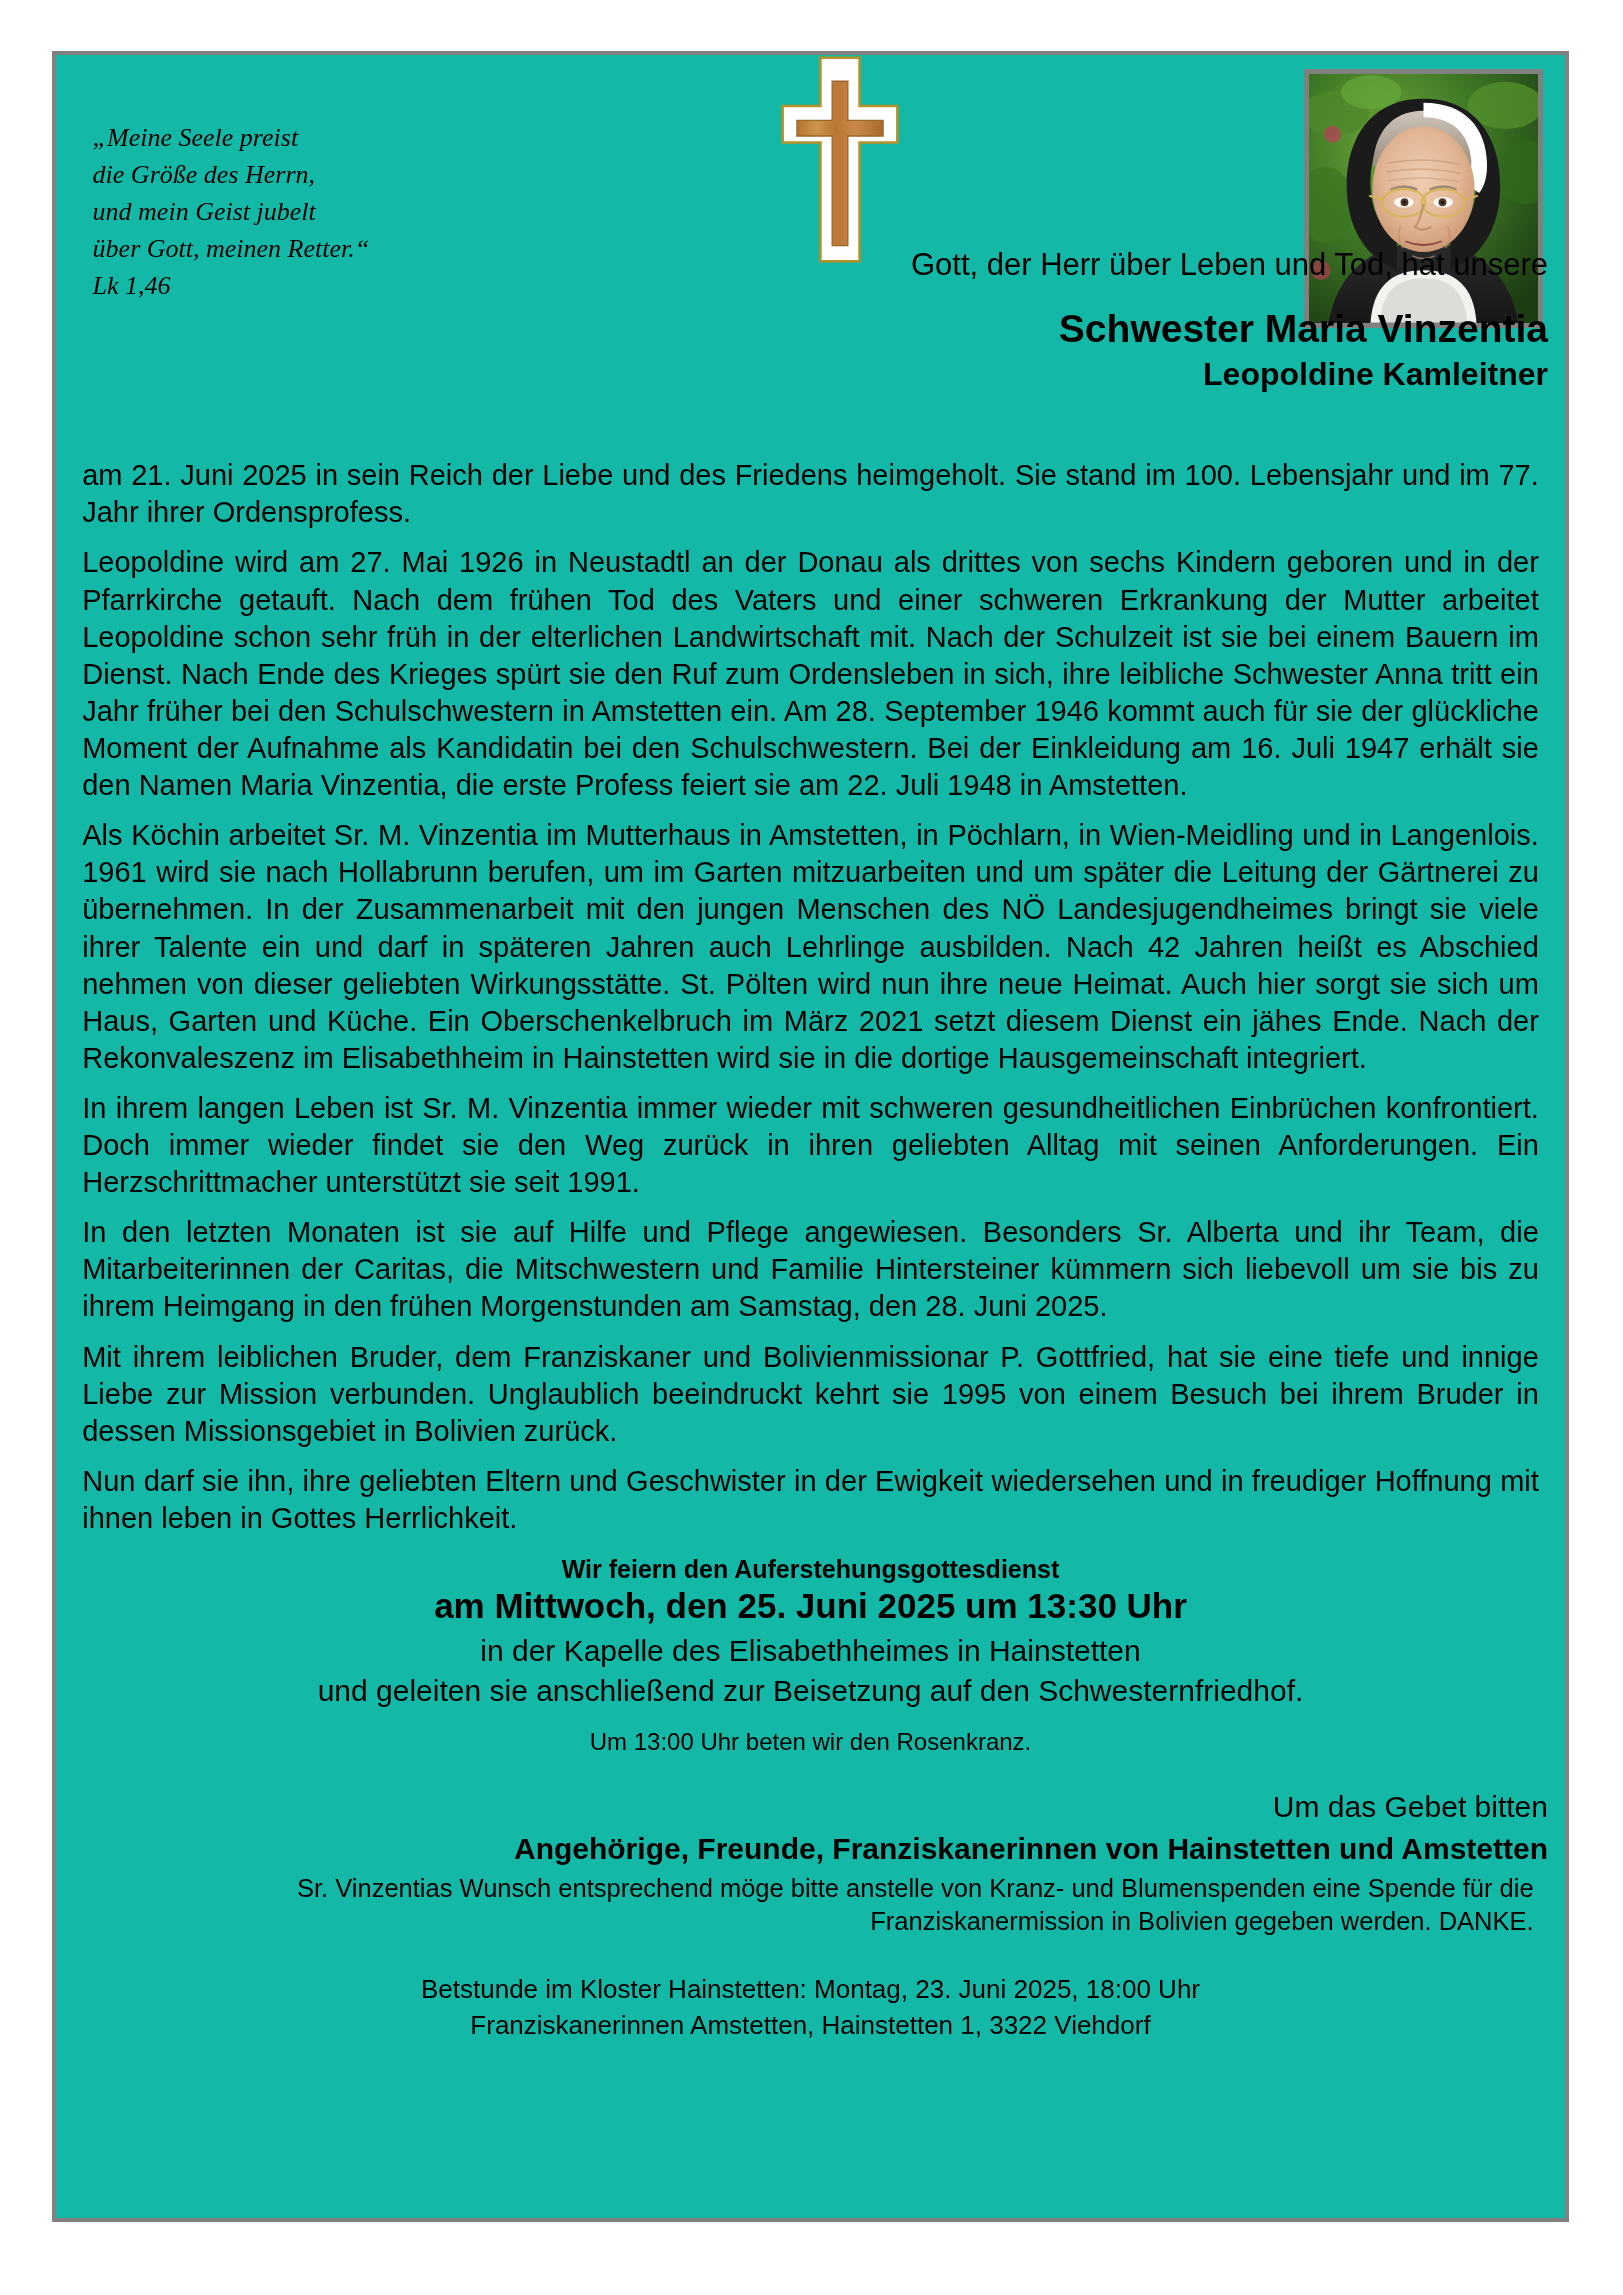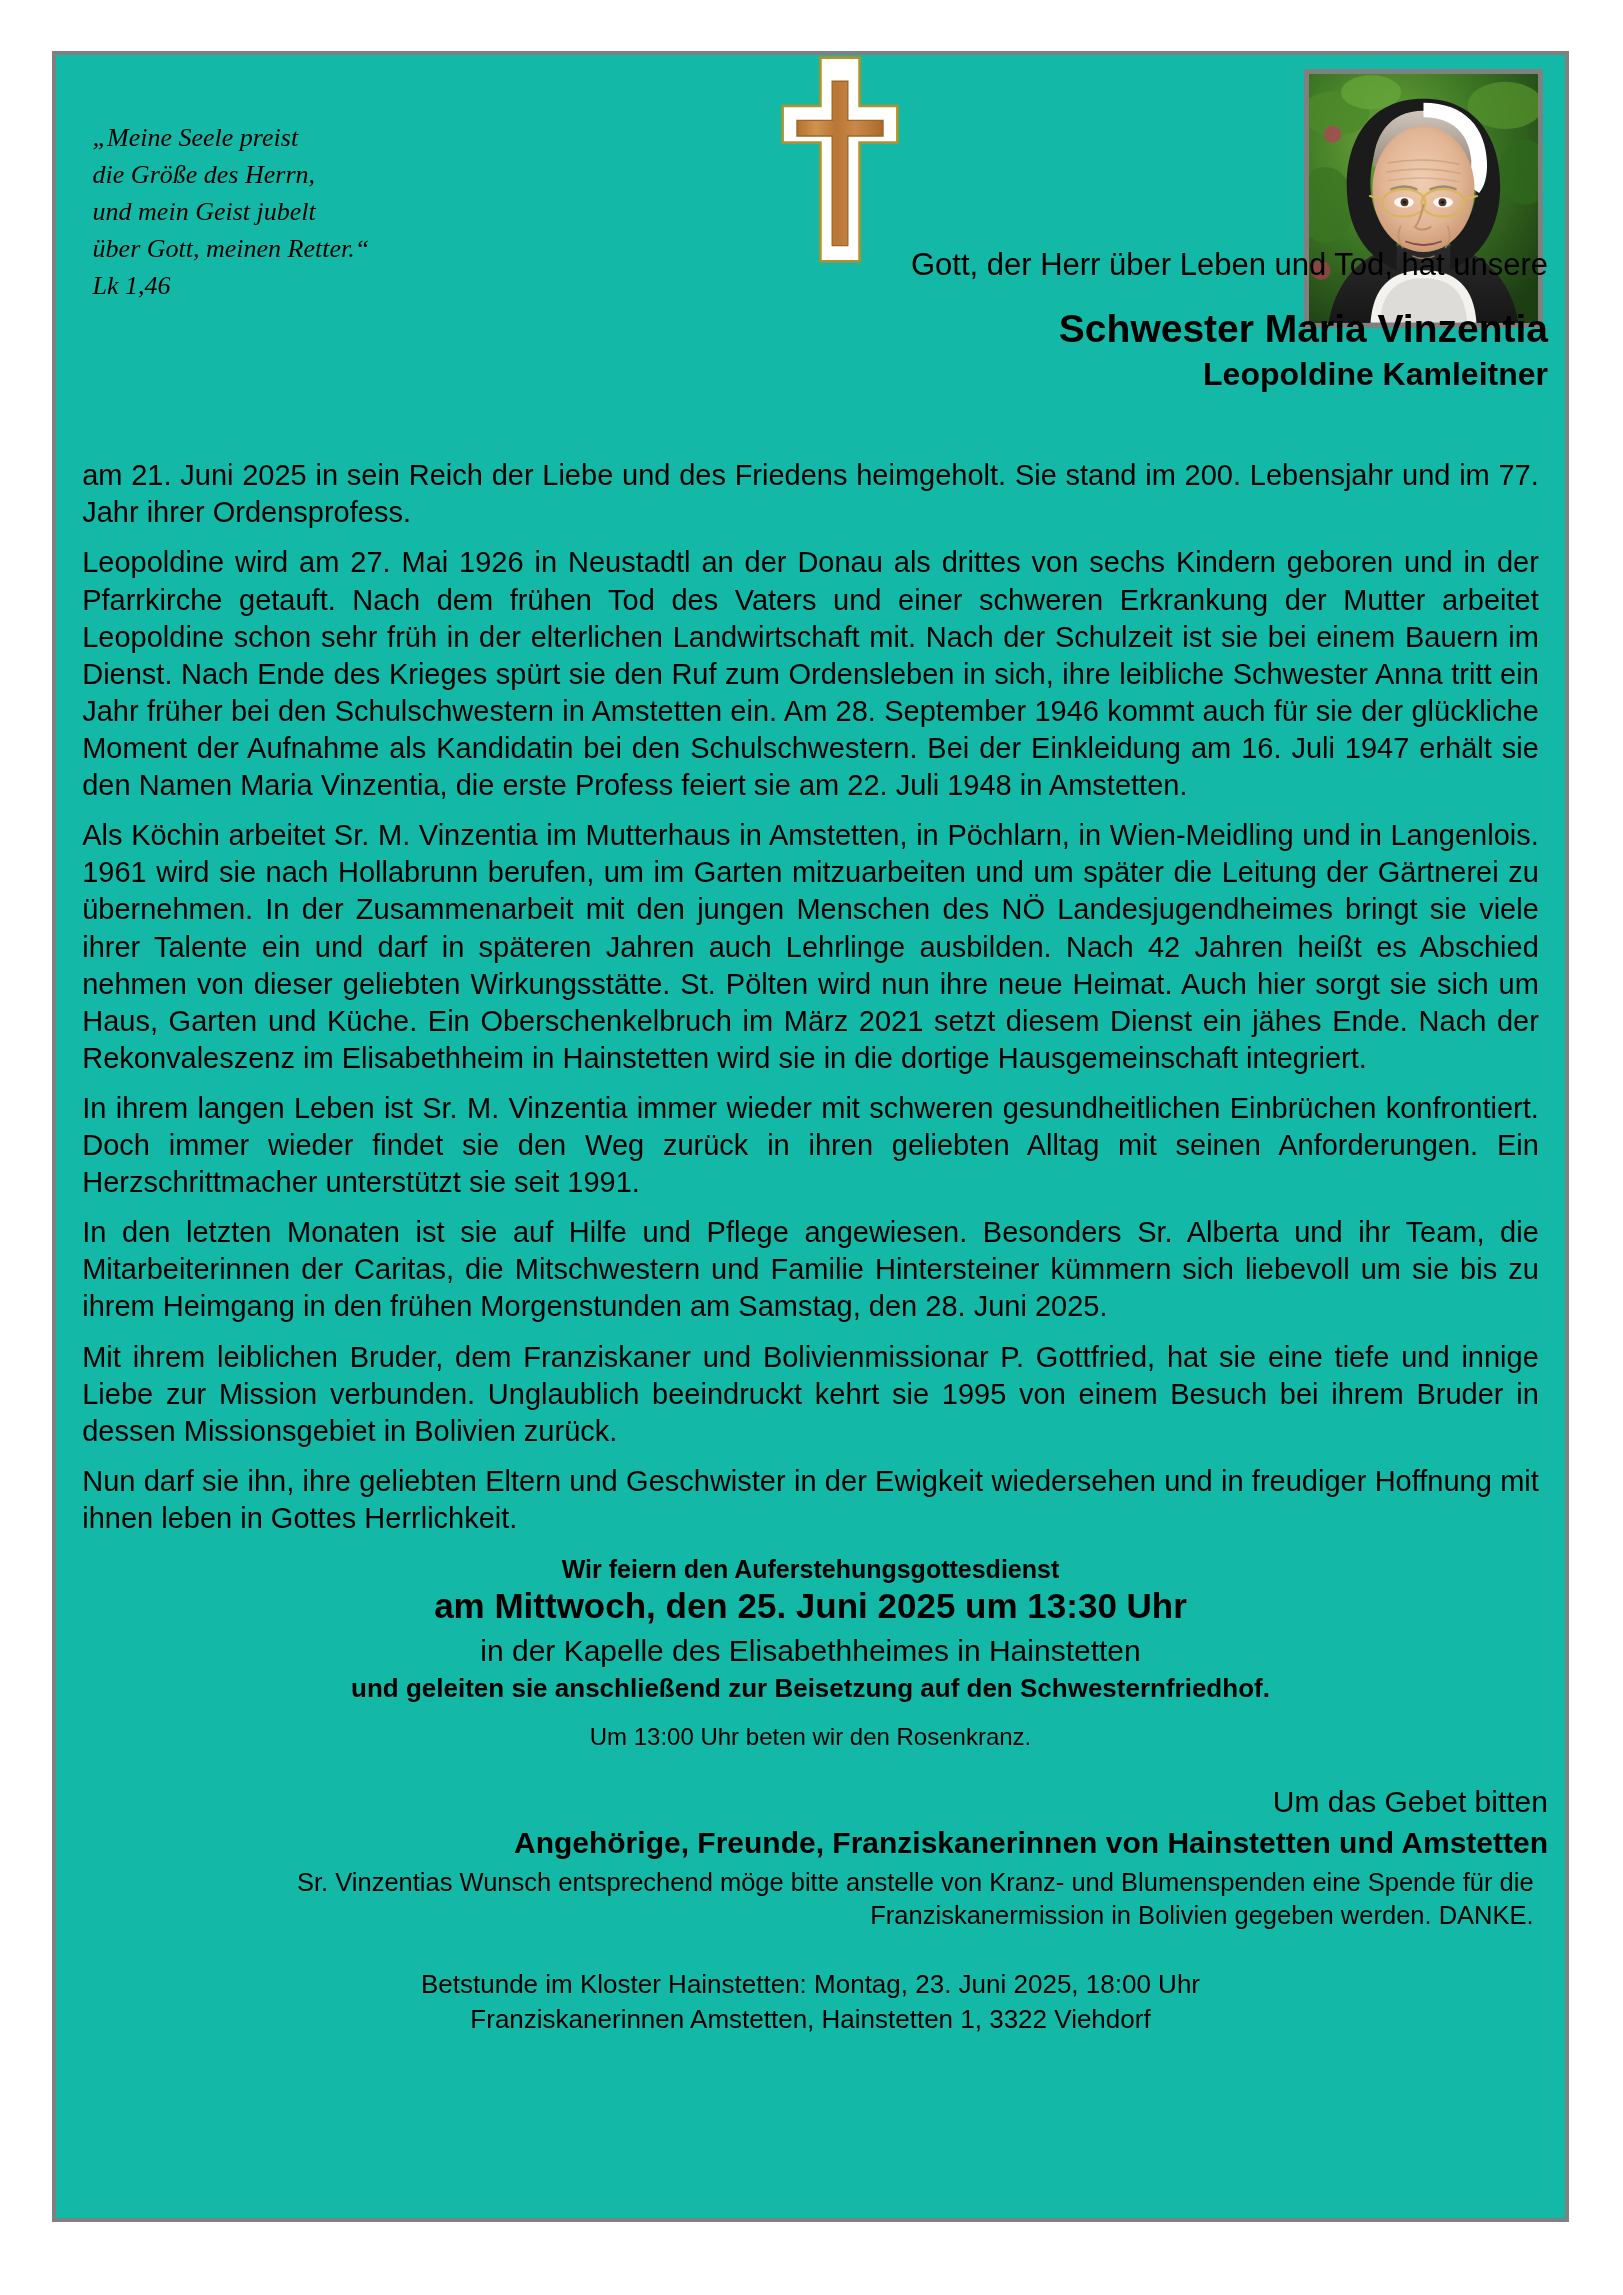--- a/index.html
+++ b/index.html
@@ -311,7 +311,7 @@
     </div>
 
     <div class="body-col">
-      <p class="bp">am 21. Juni 2025 in sein Reich der Liebe und des Friedens heimgeholt. Sie stand im 200. Lebensjahr und im 77. Jahr ihrer Ordensprofess.</p>
+      <p class="bp">am 21. Juni 2025 in sein Reich der Liebe und des Friedens heimgeholt. Sie stand im 100. Lebensjahr und im 77. Jahr ihrer Ordensprofess.</p>
       <p class="bp">Leopoldine wird am 27. Mai 1926 in Neustadtl an der Donau als drittes von sechs Kindern geboren und in der Pfarrkirche getauft. Nach dem frühen Tod des Vaters und einer schweren Erkrankung der Mutter arbeitet Leopoldine schon sehr früh in der elterlichen Landwirtschaft mit. Nach der Schulzeit ist sie bei einem Bauern im Dienst. Nach Ende des Krieges spürt sie den Ruf zum Ordensleben in sich, ihre leibliche Schwester Anna tritt ein Jahr früher bei den Schulschwestern in Amstetten ein. Am 28. September 1946 kommt auch für sie der glückliche Moment der Aufnahme als Kandidatin bei den Schulschwestern. Bei der Einkleidung am 16. Juli 1947 erhält sie den Namen Maria Vinzentia, die erste Profess feiert sie am 22. Juli 1948 in Amstetten.</p>
       <p class="bp">Als Köchin arbeitet Sr. M. Vinzentia im Mutterhaus in Amstetten, in Pöchlarn, in Wien-Meidling und in Langenlois. 1961 wird sie nach Hollabrunn berufen, um im Garten mitzuarbeiten und um später die Leitung der Gärtnerei zu übernehmen. In der Zusammenarbeit mit den jungen Menschen des NÖ Landesjugendheimes bringt sie viele ihrer Talente ein und darf in späteren Jahren auch Lehrlinge ausbilden. Nach 42 Jahren heißt es Abschied nehmen von dieser geliebten Wirkungsstätte. St. Pölten wird nun ihre neue Heimat. Auch hier sorgt sie sich um Haus, Garten und Küche. Ein Oberschenkelbruch im März 2021 setzt diesem Dienst ein jähes Ende. Nach der Rekonvaleszenz im Elisabethheim in Hainstetten wird sie in die dortige Hausgemeinschaft integriert.</p>
       <p class="bp">In ihrem langen Leben ist Sr. M. Vinzentia immer wieder mit schweren gesundheitlichen Einbrüchen konfrontiert. Doch immer wieder findet sie den Weg zurück in ihren geliebten Alltag mit seinen Anforderungen. Ein Herzschrittmacher unterstützt sie seit 1991.</p>

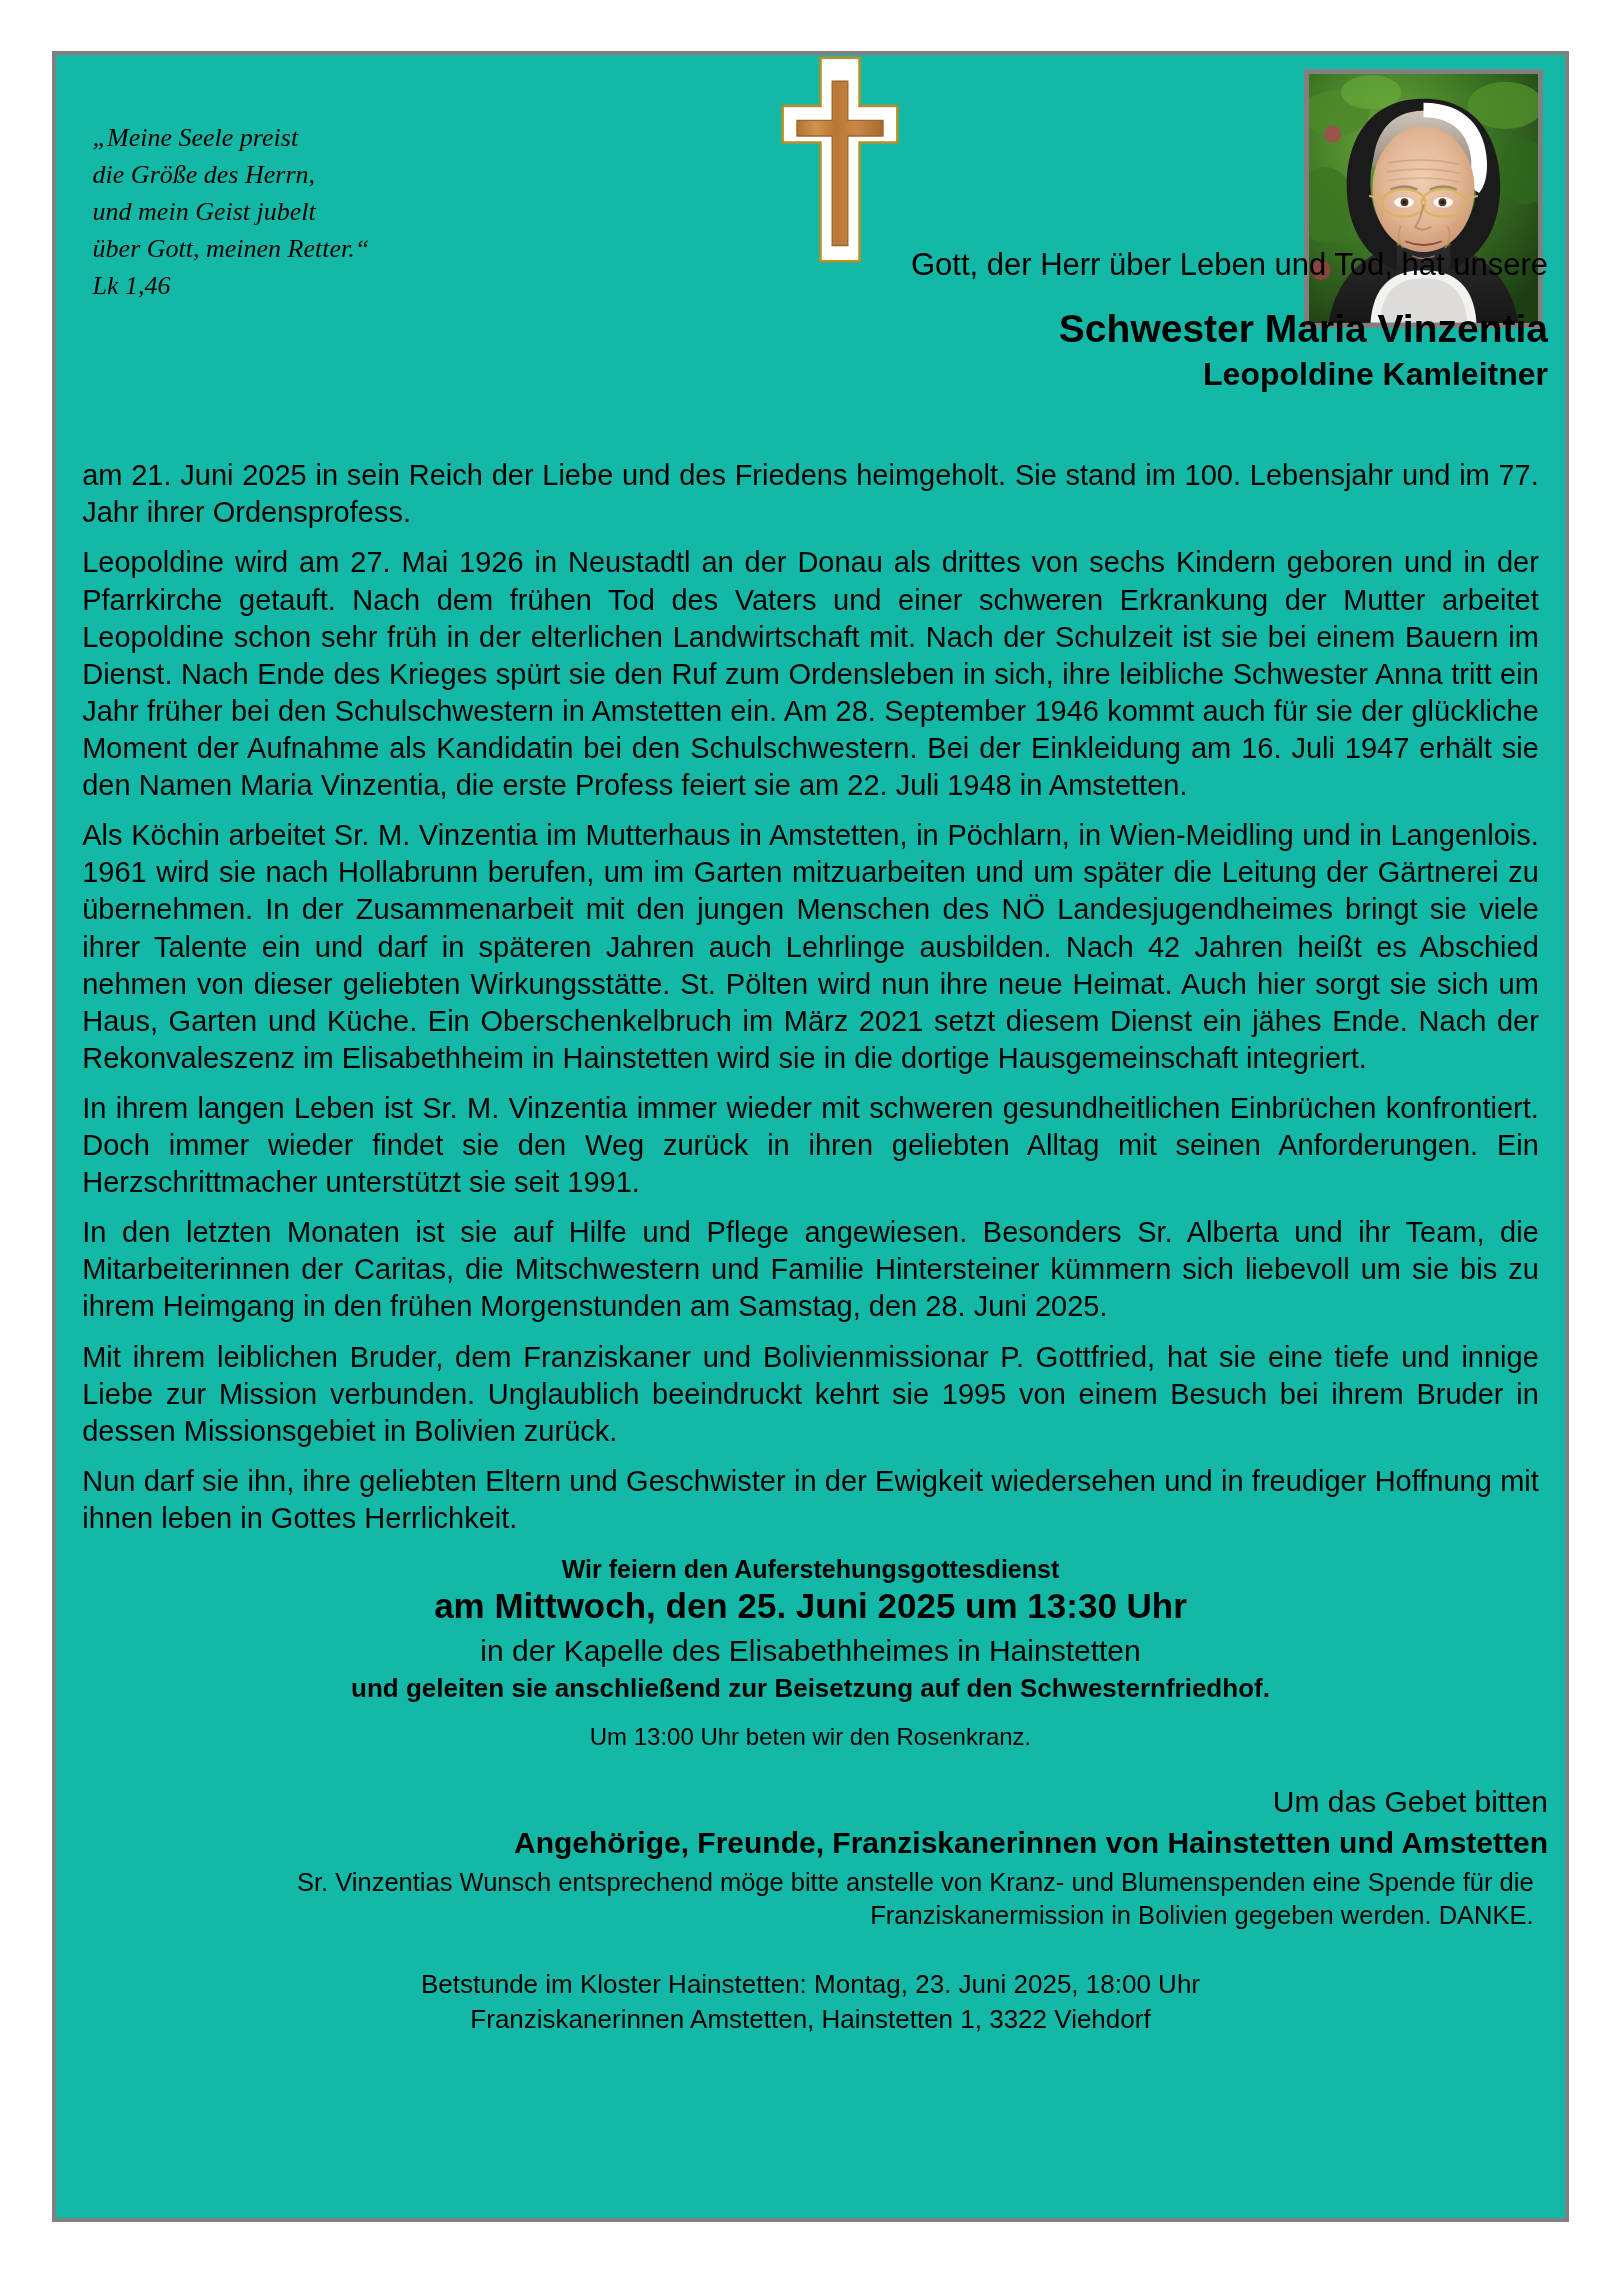--- a/index.html
+++ b/index.html
@@ -140,8 +140,8 @@
     margin-top: 3.9px;
   }
   .svc-n2 {
-    font-size: 26px;
-    font-weight: 700;
+    font-size: 30px;
+    font-weight: 400;
     line-height: 1.32;
   }
   .svc-n3 {

